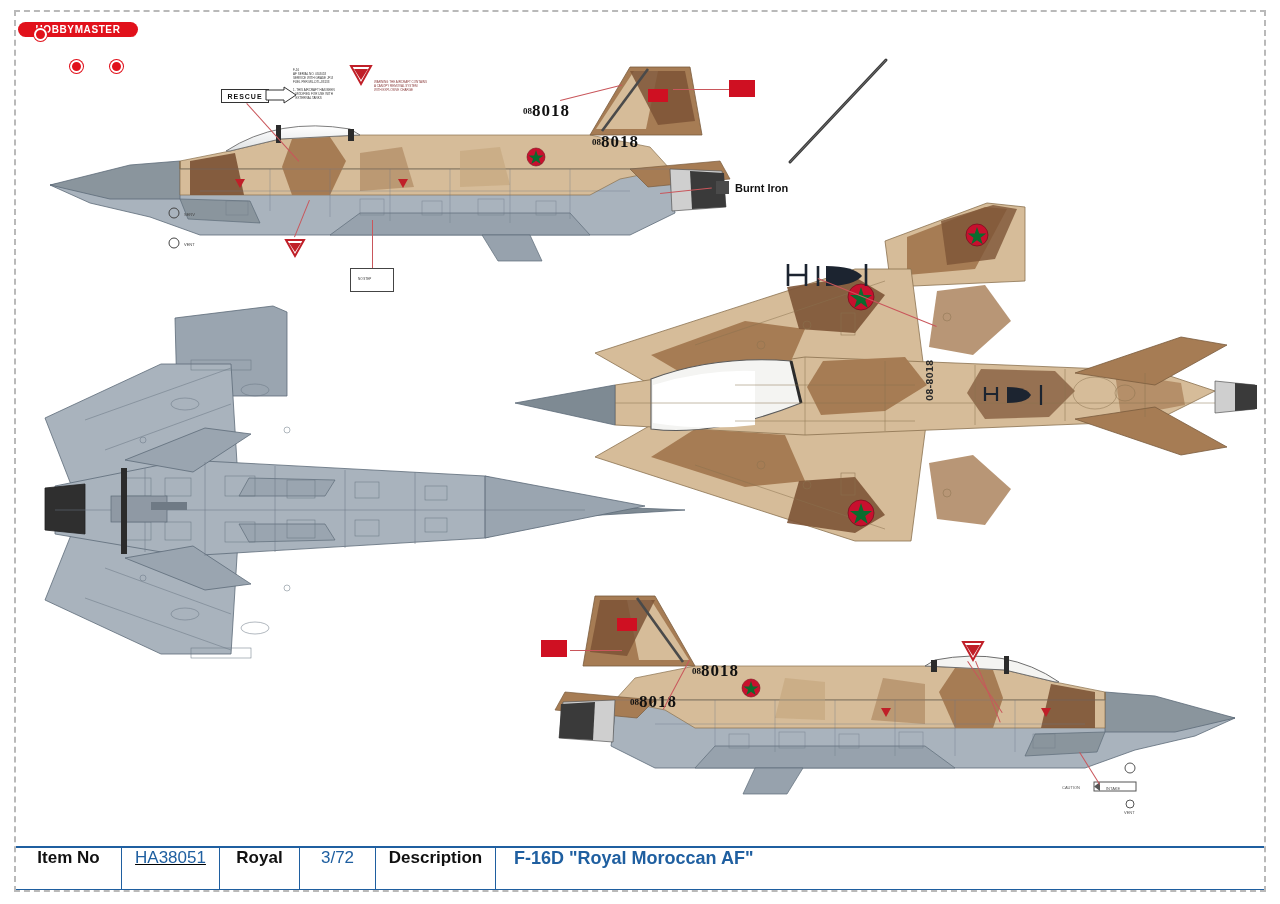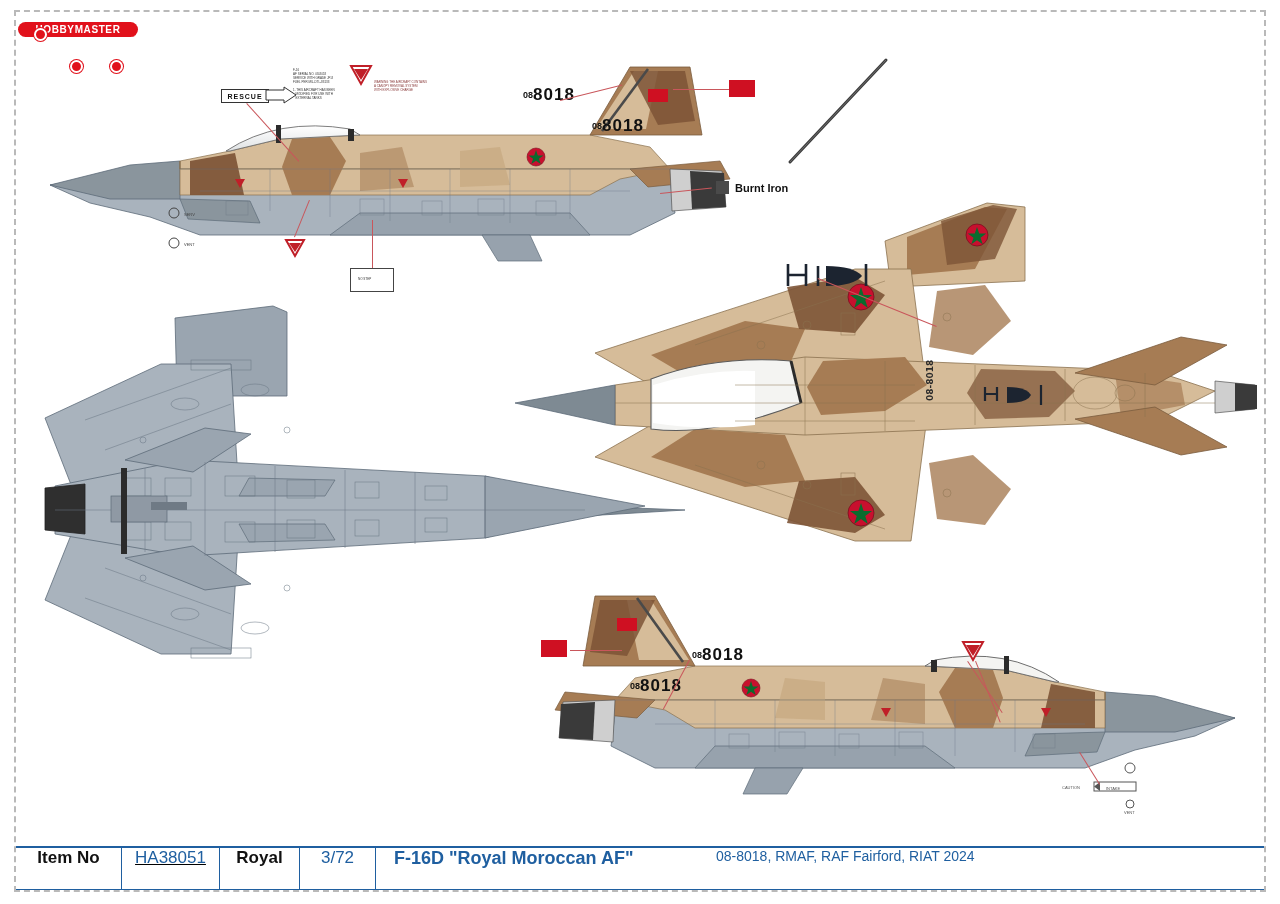--- a/index.html
+++ b/index.html
@@ -26,7 +26,7 @@
 
   
   .callout-text{position:absolute;font-family:"Liberation Sans",sans-serif;white-space:nowrap;}
-  .serial{position:absolute;font-family:Liberation Sans, sans-serif;font-weight:bold;color:#111;white-space:nowrap;}
+  .serial{position:absolute;font-family:Liberation Serif, serif;font-weight:bold;color:#111;white-space:nowrap;margin-top:16px;}
   .serial .pre{font-size:9px;vertical-align:2px;}
   .serial .num{font-size:17px;letter-spacing:1px;}
   .swatch{display:inline-block;width:13px;height:13px;vertical-align:-2px;margin-right:6px;}

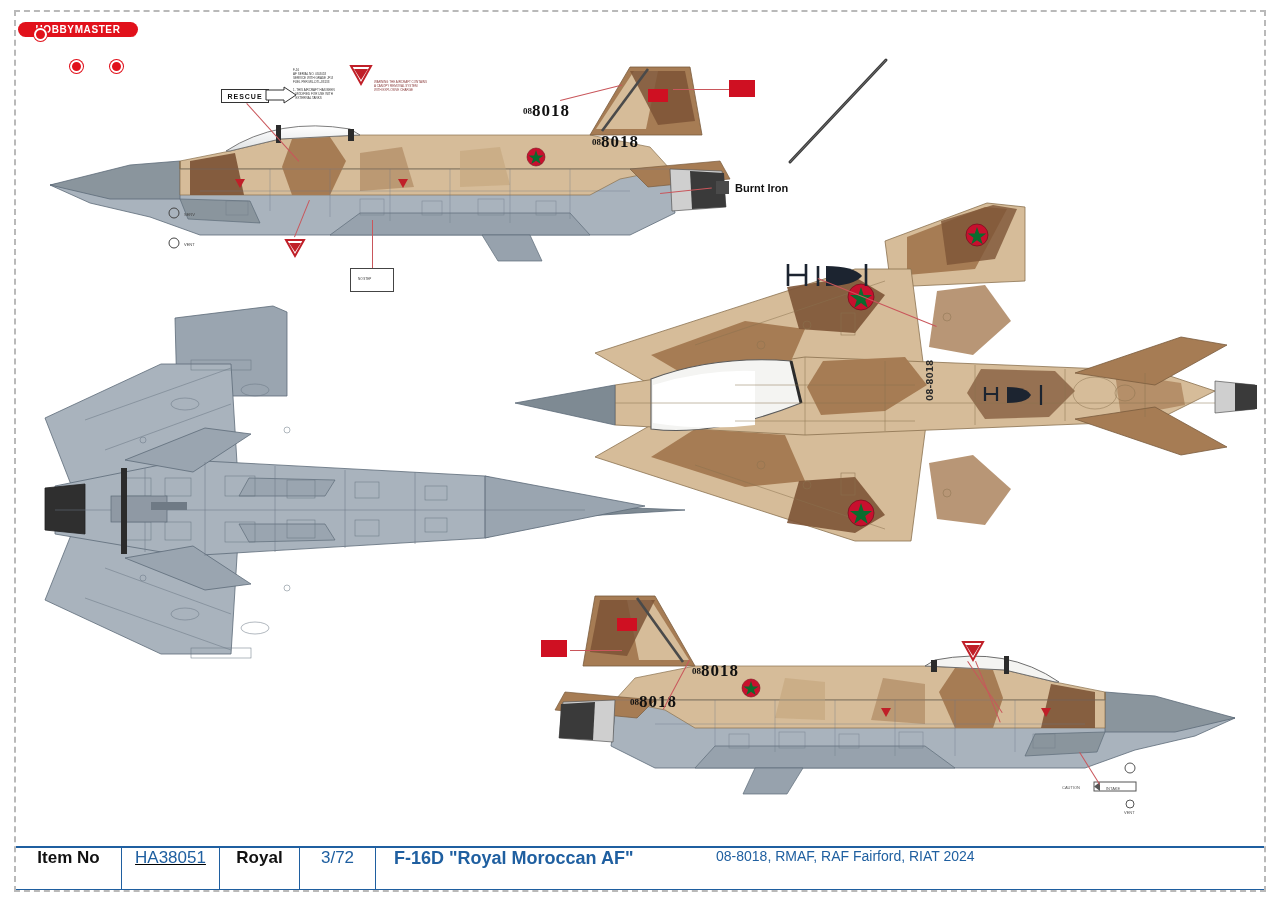--- a/index.html
+++ b/index.html
@@ -441,6 +441,9 @@
     <div class="cell sep" style="width:76px;">
       <span class="f-value">3/72</span>
     </div>
+    <div class="cell sep" style="width:120px;">
+      <span class="f-label">Description</span>
+    </div>
     <div class="cell" style="width:340px;justify-content:flex-start;padding-left:18px;">
       <span class="f-desc">F-16D "Royal Moroccan AF"</span>
     </div>

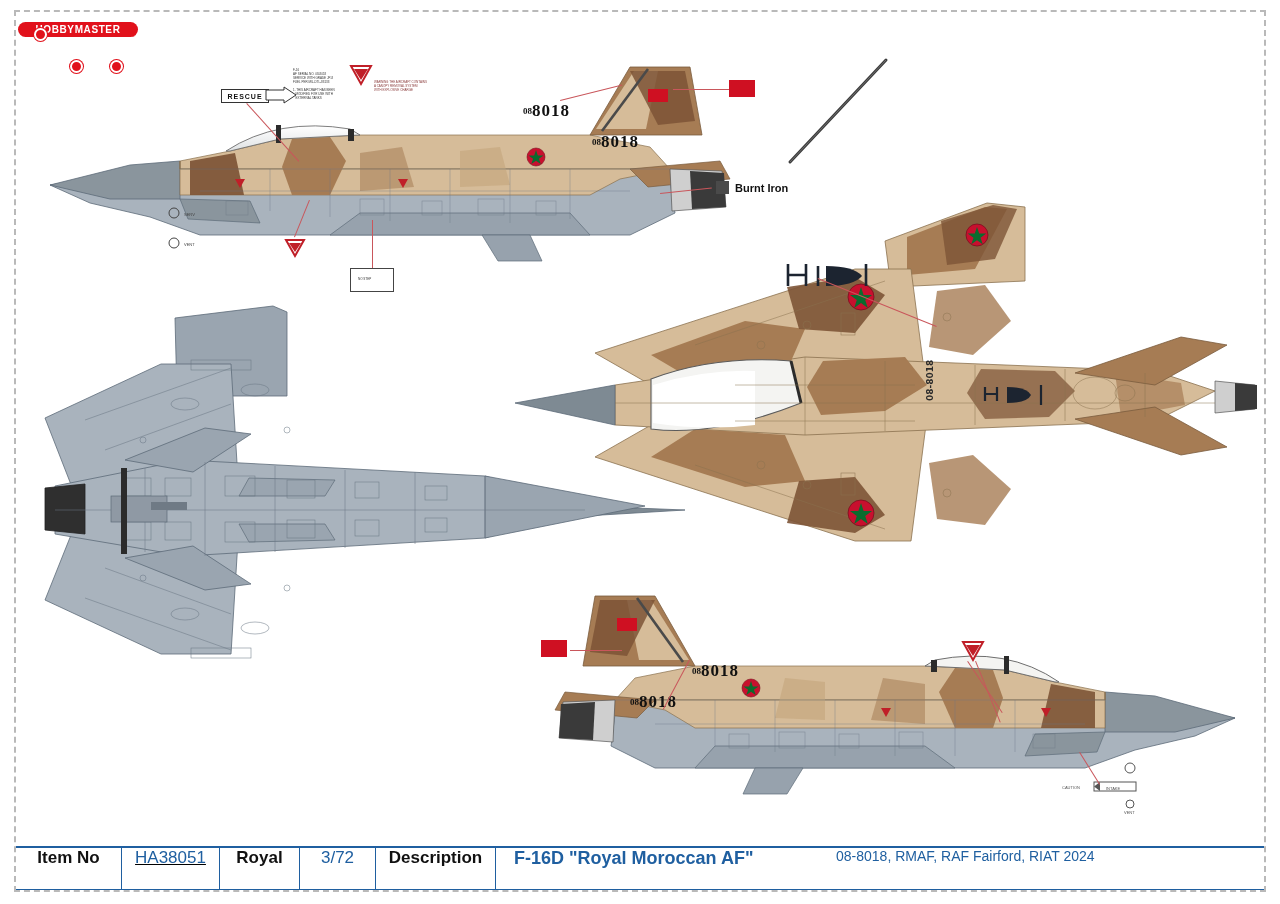--- a/index.html
+++ b/index.html
@@ -447,9 +447,6 @@
     <div class="cell" style="width:340px;justify-content:flex-start;padding-left:18px;">
       <span class="f-desc">F-16D "Royal Moroccan AF"</span>
     </div>
-    <div class="cell" style="flex:1;justify-content:flex-start;">
-      <span class="f-note">08-8018, RMAF, RAF Fairford,  RIAT 2024</span>
-    </div>
   </div>
 
 </div>

